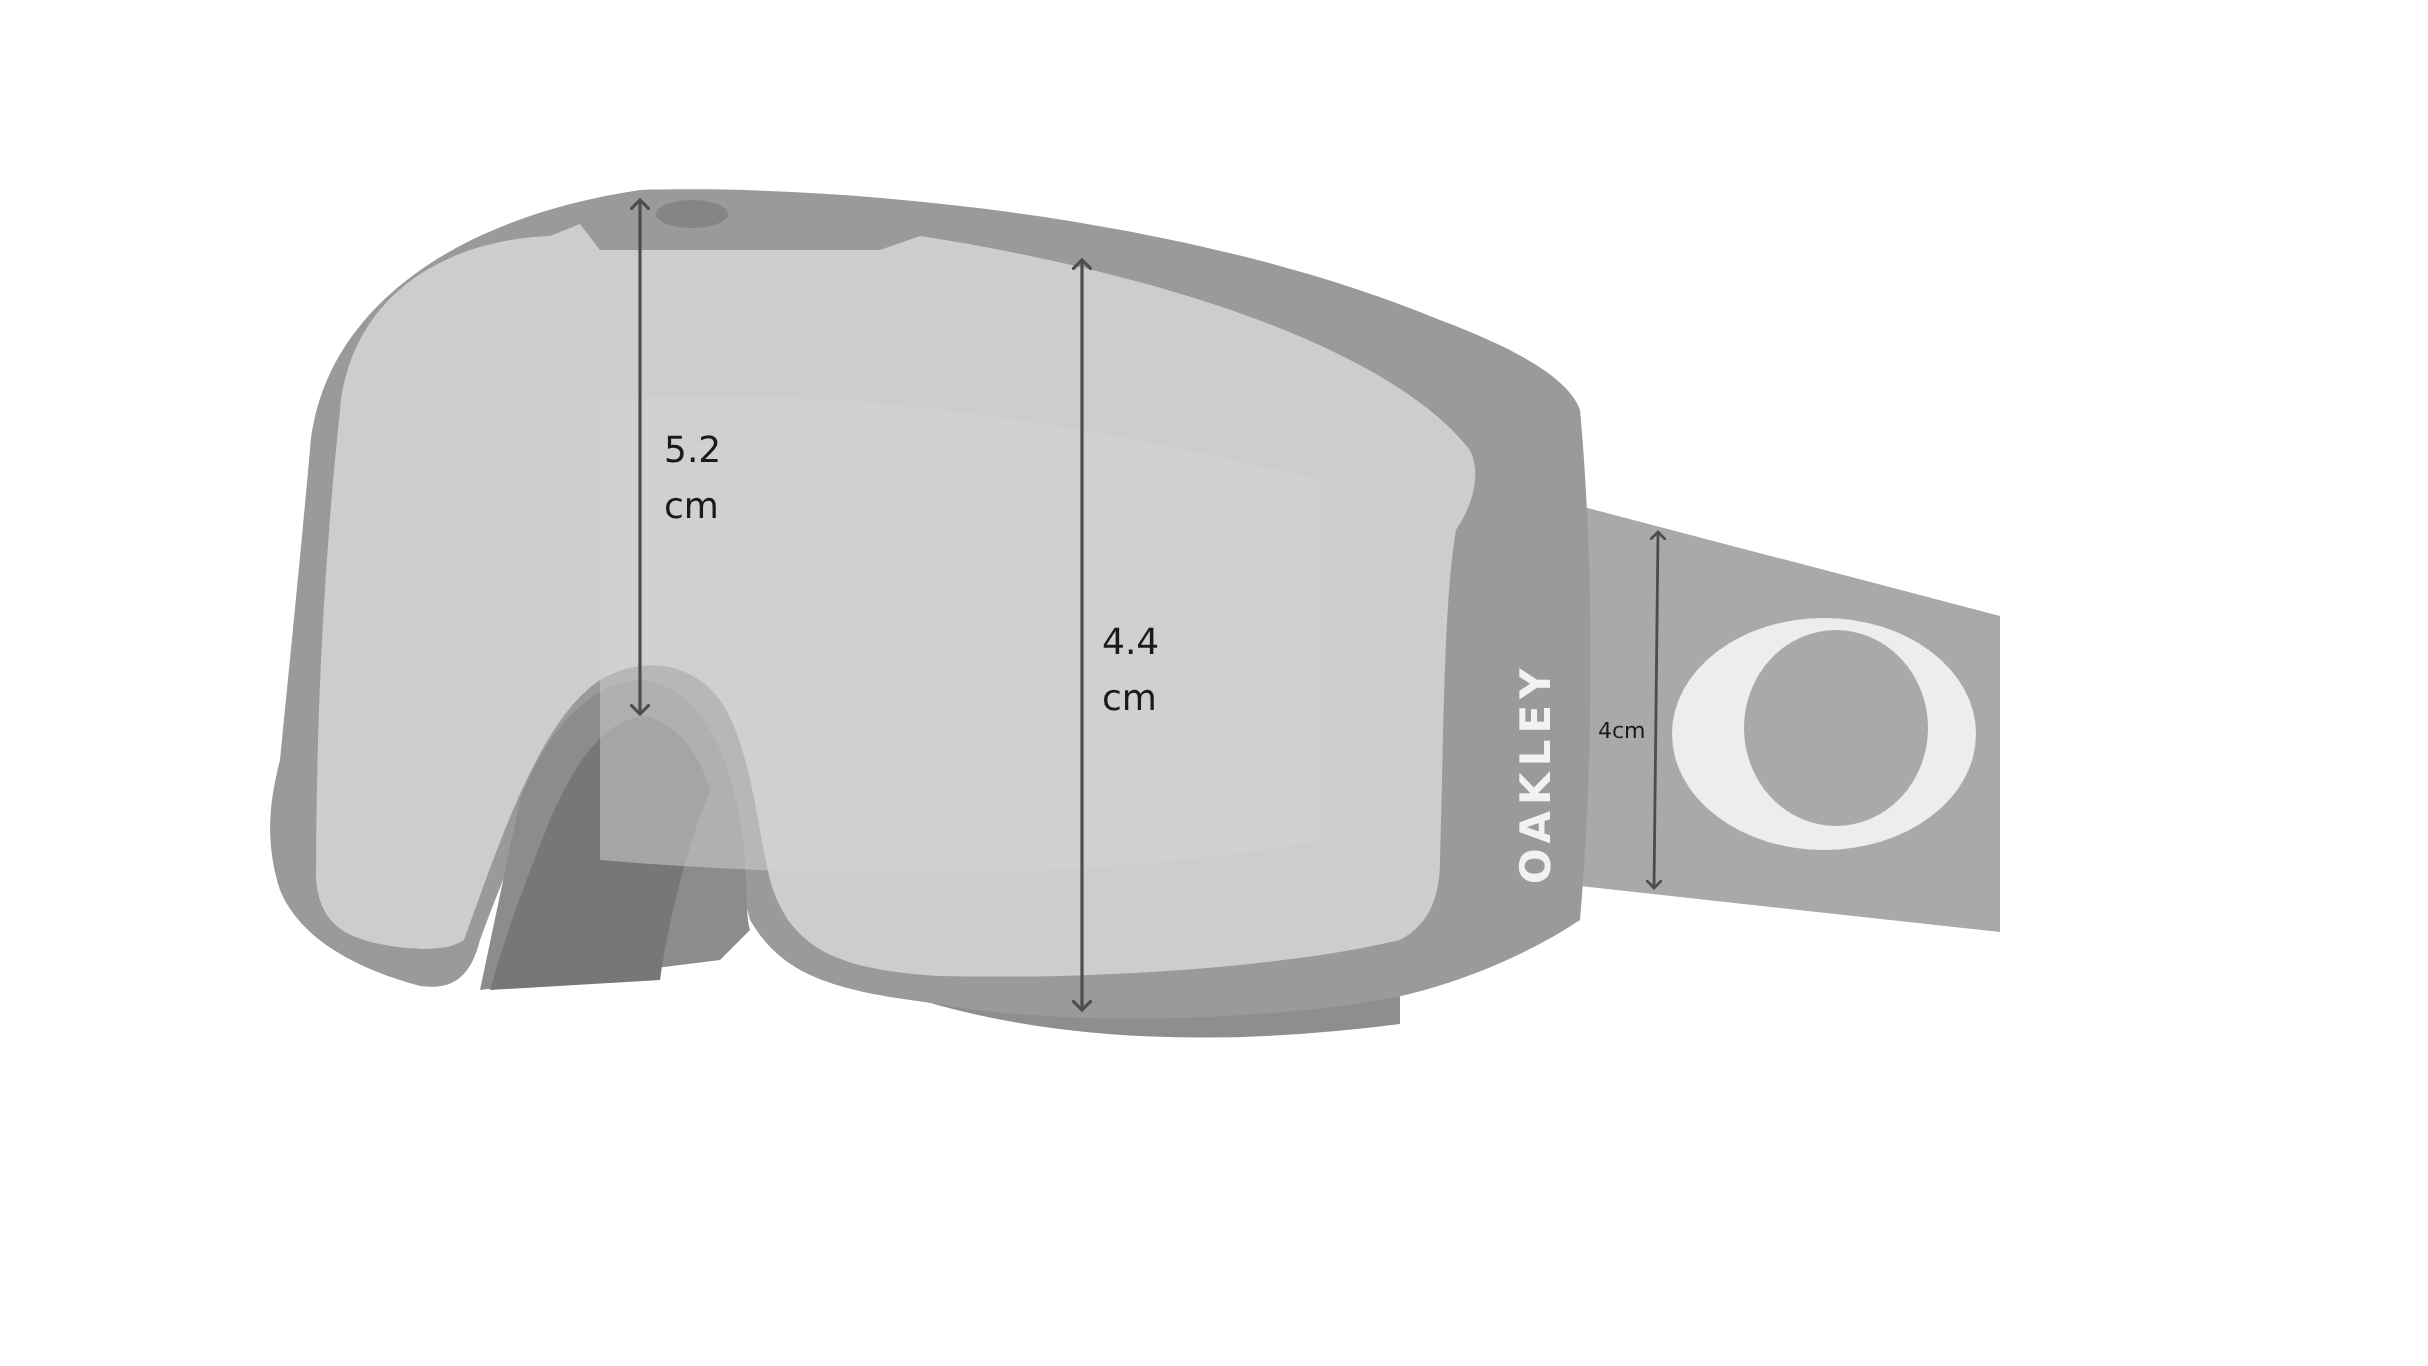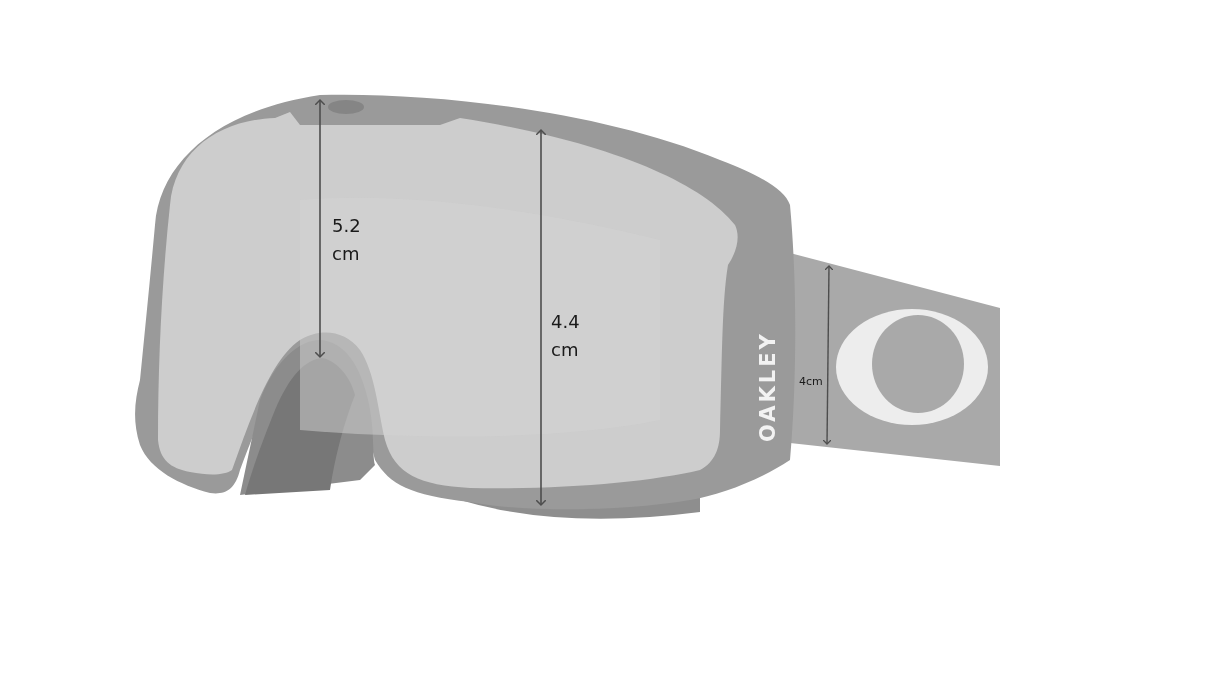--- a/index.html
+++ b/index.html
@@ -91,7 +91,7 @@
   </div>
 
   
-  <div class="label label-sm" style="left:799px; top:357px;margin-top:16px;">4cm</div>
+  <div class="label label-sm" style="left:799px; top:357px;">4cm</div>
 
   
   <div class="brand" style="left:756px; top:442px; transform: rotate(-90deg);">OAKLEY</div>

